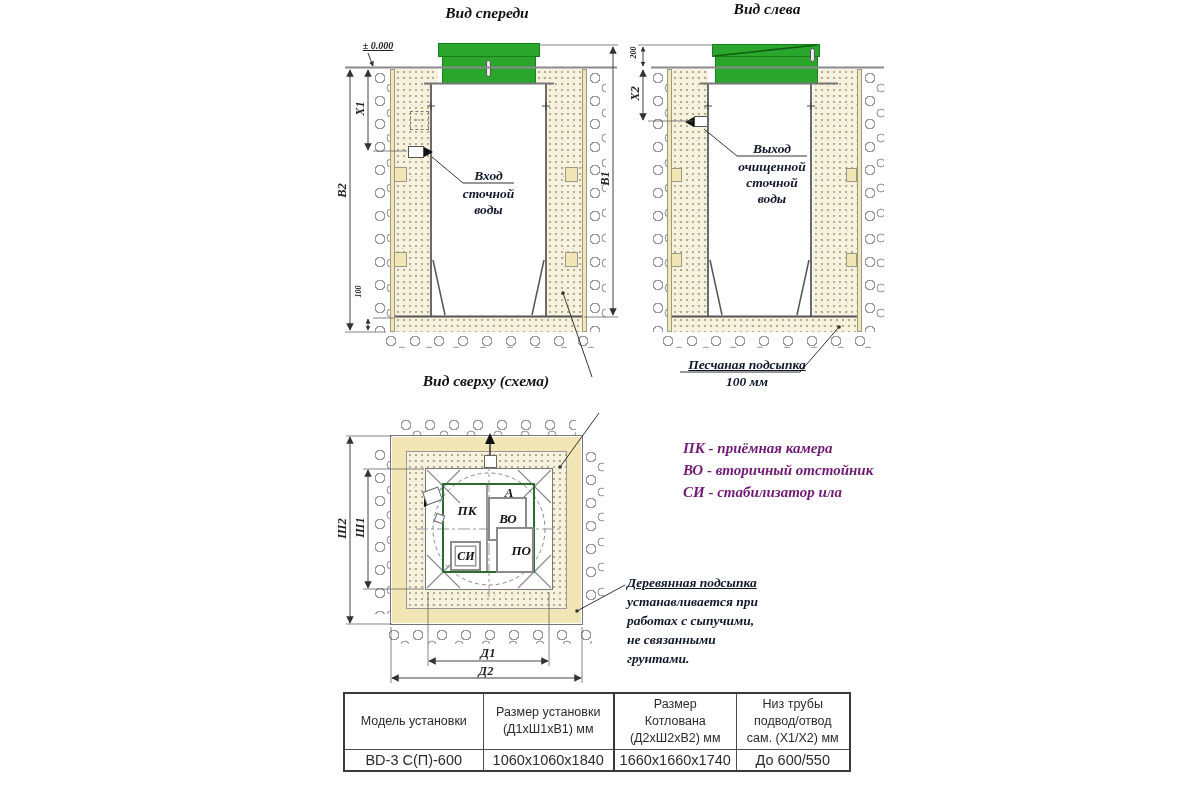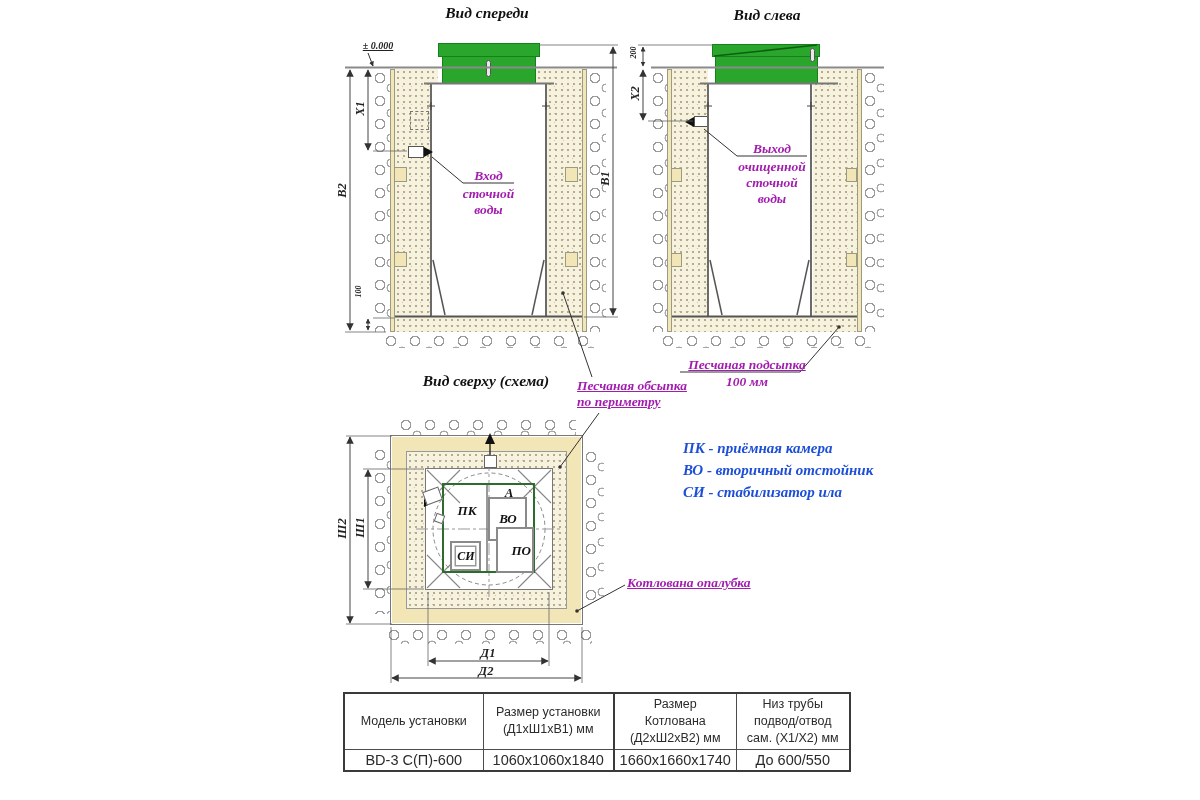--- a/index.html
+++ b/index.html
@@ -45,7 +45,7 @@
 <div class="canvas">
 
   <div class="abs title" style="left:427px;top:4px;width:120px;">Вид спереди</div>
-  <div class="abs title" style="left:707px;top:6px;width:120px;">Вид слева</div>
+  <div class="abs title" style="left:707px;top:0;width:120px;">Вид слева</div>
   <div class="abs title" style="left:406px;top:372px;width:160px;">Вид сверху (схема)</div>
 
   <div class="abs rock" style="left:372px;top:69px;width:20px;height:263px;"></div>

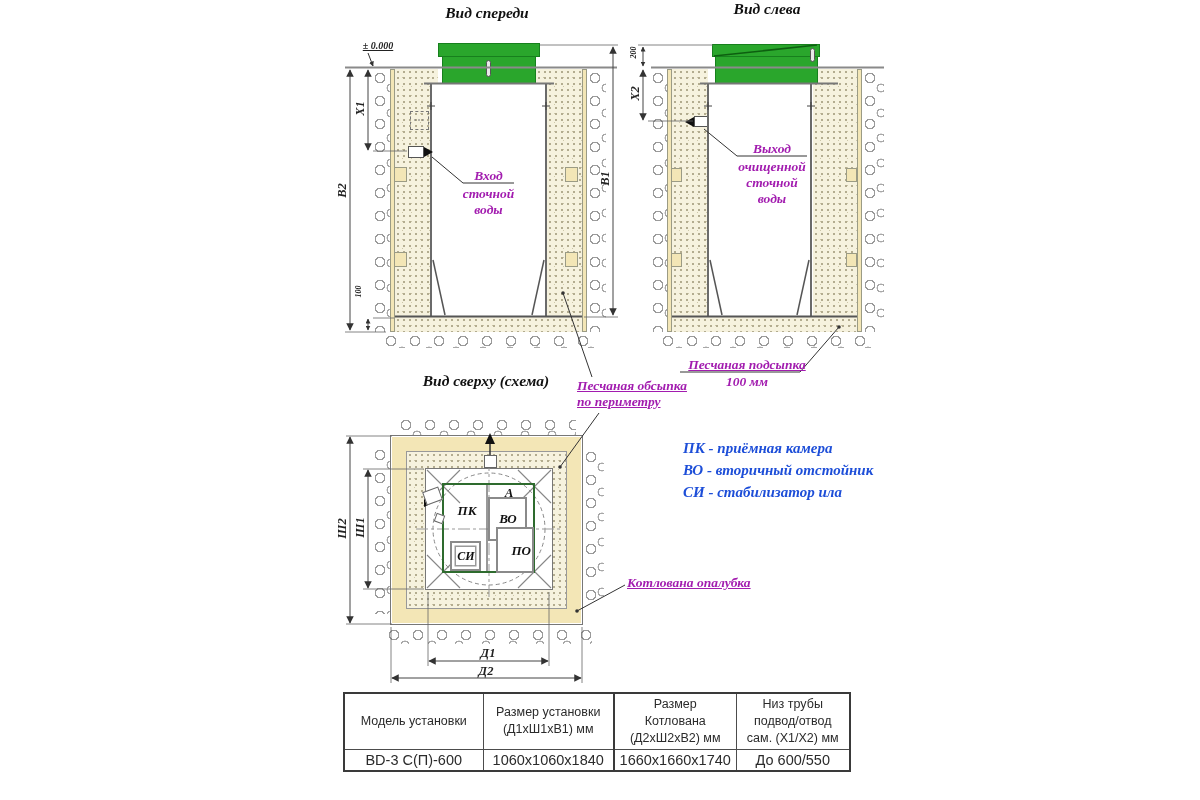--- a/index.html
+++ b/index.html
@@ -18,7 +18,7 @@
     background-size:6px 6px,9px 9px;background-position:0 0,3px 4px;}
   .wood{background:#f3e6b6;border:1px solid #9b9b85;box-sizing:border-box;}
   .white-box{background:#fff;box-sizing:border-box;}
-  .lbl{font:italic 600 13.5px "Liberation Serif",serif;color:#a21caf;
+  .lbl{font:italic 600 13.5px "Liberation Serif",serif;color:#0f172a;
        white-space:pre-line;text-align:center;line-height:1.17;}
   .lbl-left{text-align:left;}
   .title{font:italic 700 15.5px "Liberation Serif",serif;color:#111;text-align:center;white-space:pre-line;}

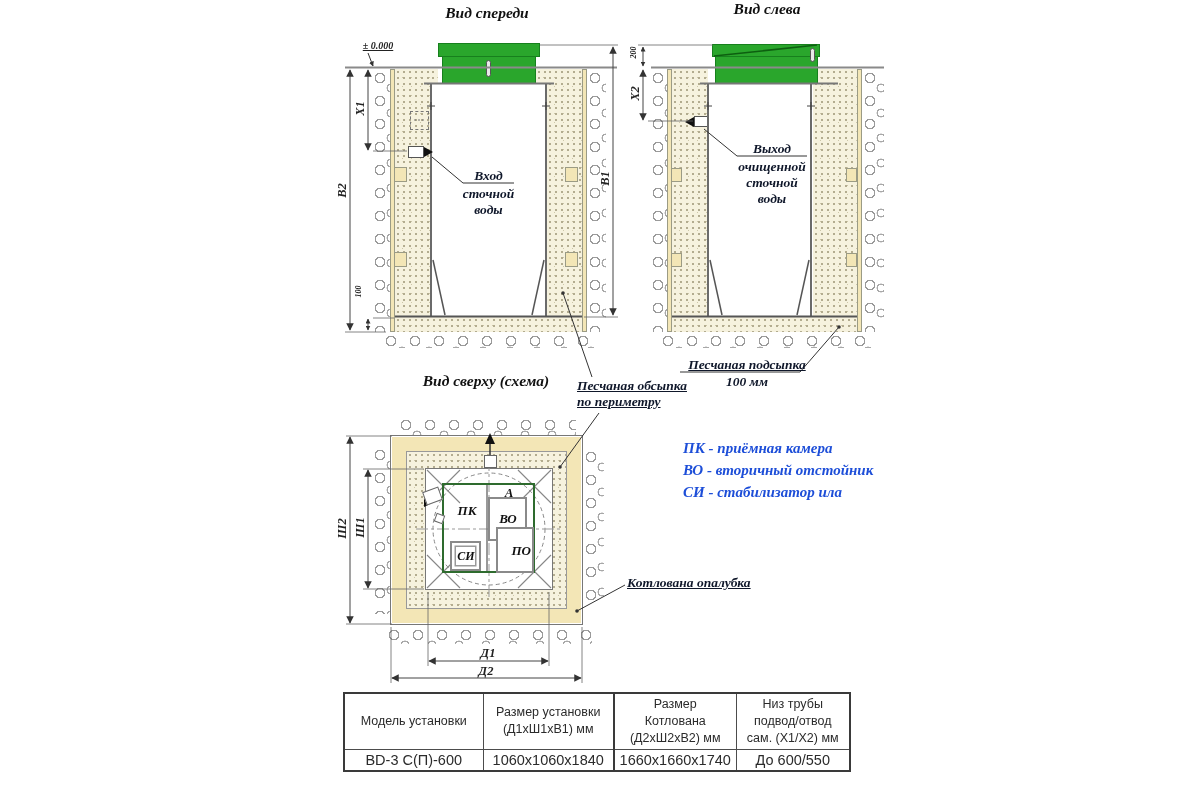--- a/index.html
+++ b/index.html
@@ -217,8 +217,6 @@
 воды</div>
   <div class="abs lbl" style="left:677px;top:357px;width:140px;text-decoration:underline;">Песчаная подсыпка</div>
   <div class="abs lbl" style="left:677px;top:374px;width:140px;">100 мм</div>
-  <div class="abs lbl lbl-left u" style="left:577px;top:378px;width:130px;">Песчаная обсыпка
-по периметру</div>
   <div class="abs lbl lbl-left u" style="left:627px;top:575px;width:150px;">Котлована опалубка</div>
 
   <div class="abs" style="left:683px;top:437px;width:230px;">

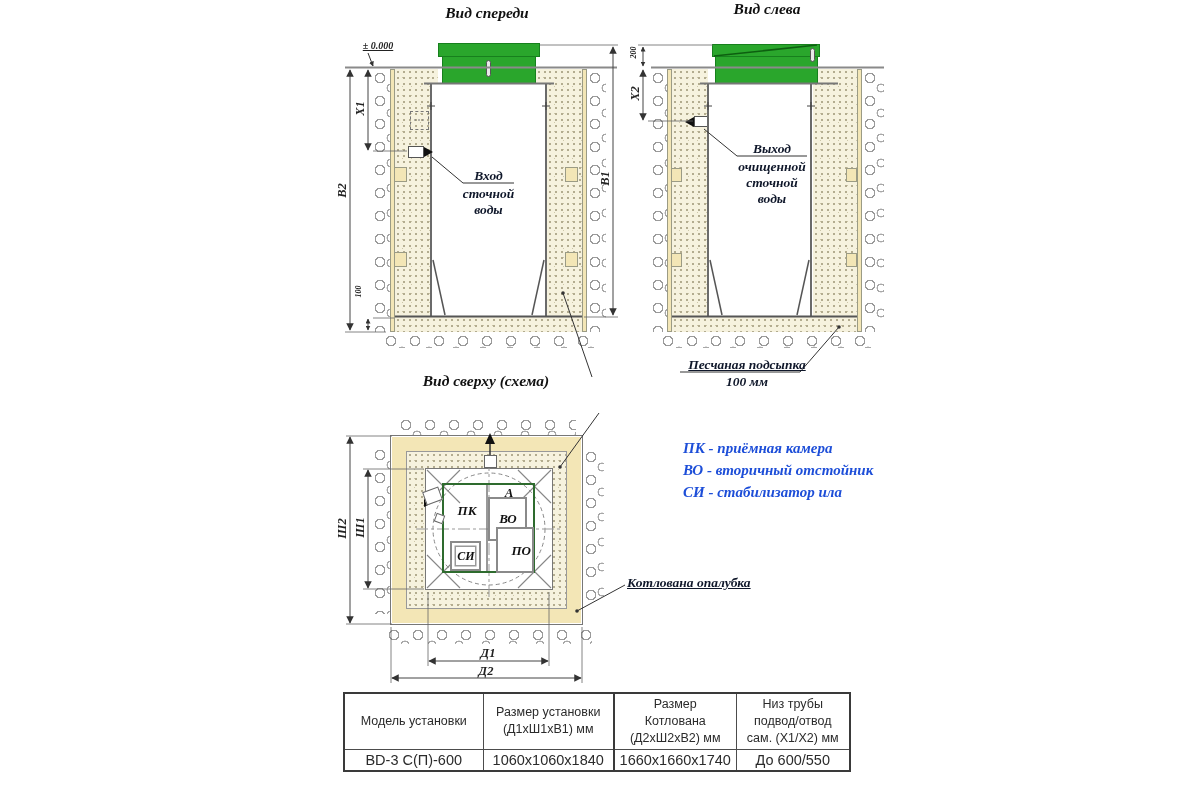--- a/index.html
+++ b/index.html
@@ -27,7 +27,7 @@
   .rot{transform:rotate(-90deg);transform-origin:center center;}
   .u{text-decoration:underline;}
   .comp-lbl{font:italic 700 13px "Liberation Serif",serif;color:#111;text-align:center;}
-  .legend-line{font:italic 600 15px "Liberation Serif",serif;color:#1d4ed8;line-height:22px;white-space:pre;}
+  .legend-line{font:italic 600 15px "Liberation Serif",serif;color:#701a75;line-height:22px;white-space:pre;}
   
   .spec-table{border-collapse:collapse;font-family:"Liberation Sans",sans-serif;color:#2b2b2b;
               table-layout:fixed;}

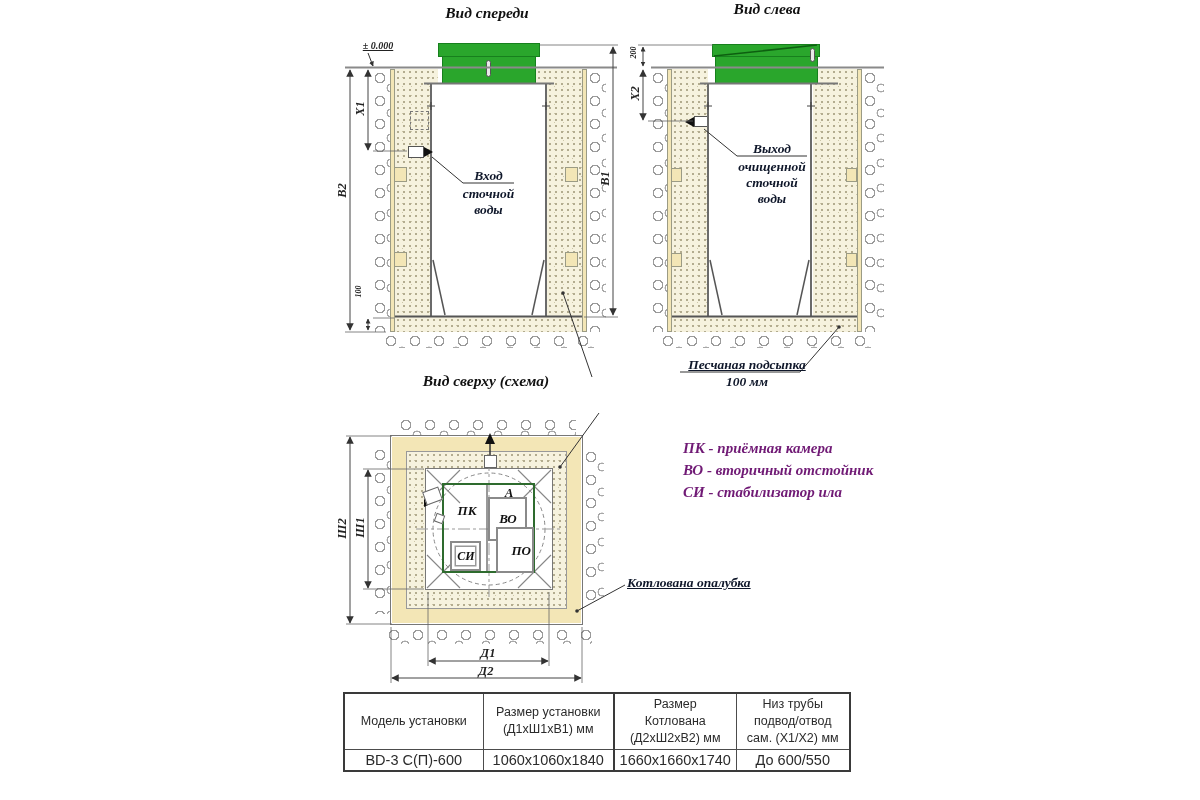--- a/index.html
+++ b/index.html
@@ -217,7 +217,7 @@
 воды</div>
   <div class="abs lbl" style="left:677px;top:357px;width:140px;text-decoration:underline;">Песчаная подсыпка</div>
   <div class="abs lbl" style="left:677px;top:374px;width:140px;">100 мм</div>
-  <div class="abs lbl lbl-left u" style="left:627px;top:575px;width:150px;">Котлована опалубка</div>
+  <div class="abs lbl lbl-left u" style="left:627px;top:575px;width:150px;">Деревянная подсыпка</div>
 
   <div class="abs" style="left:683px;top:437px;width:230px;">
     <div class="legend-line">ПК - приёмная камера</div>

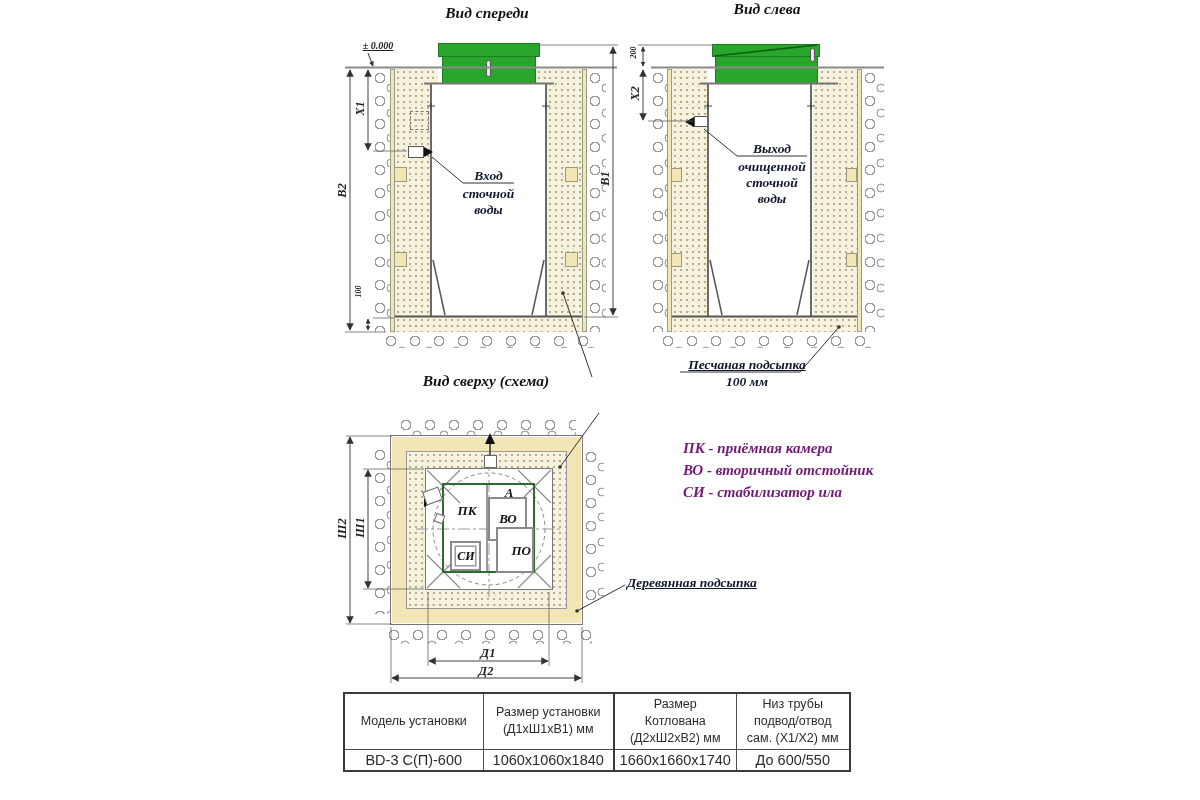--- a/index.html
+++ b/index.html
@@ -218,6 +218,10 @@
   <div class="abs lbl" style="left:677px;top:357px;width:140px;text-decoration:underline;">Песчаная подсыпка</div>
   <div class="abs lbl" style="left:677px;top:374px;width:140px;">100 мм</div>
   <div class="abs lbl lbl-left u" style="left:627px;top:575px;width:150px;">Деревянная подсыпка</div>
+  <div class="abs lbl lbl-left" style="left:627px;top:593px;width:150px;line-height:1.4;">устанавливается при
+работах с сыпучими,
+не связанными
+грунтами.</div>
 
   <div class="abs" style="left:683px;top:437px;width:230px;">
     <div class="legend-line">ПК - приёмная камера</div>

